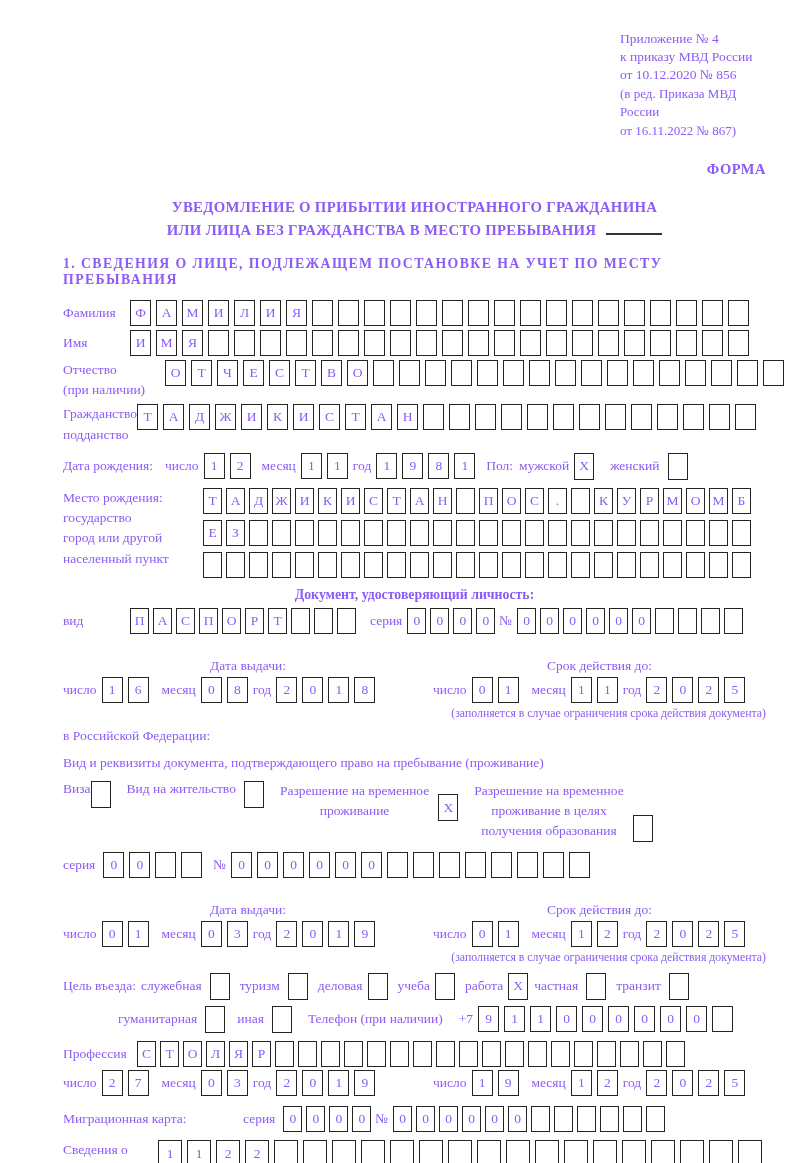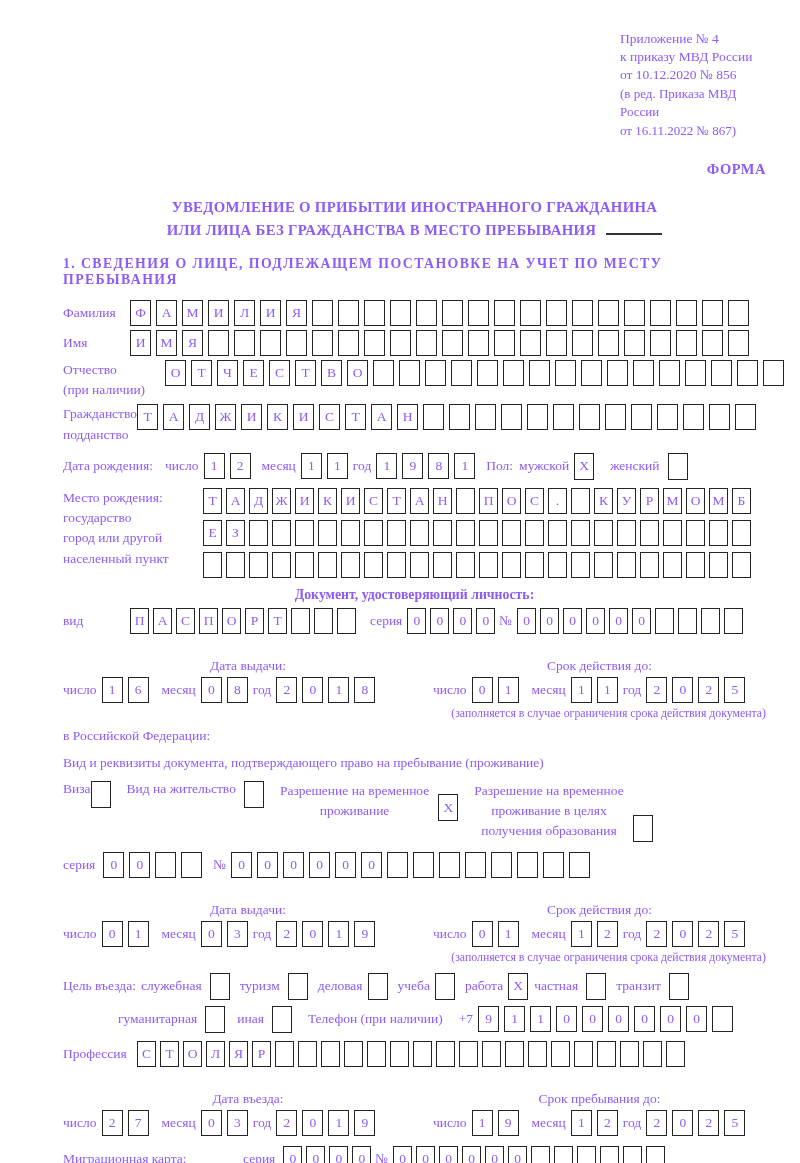--- a/index.html
+++ b/index.html
@@ -584,10 +584,6 @@
       </span>
   </div>
 
-  <div class="dates-heads">
-    <div class="dh-left">Дата въезда:</div>
-    <div class="dh-right">Срок пребывания до:</div>
-  </div>
   <div class="dates-row">
     <div class="date-group">
       <span class="lbl-inline mr5">число</span>

